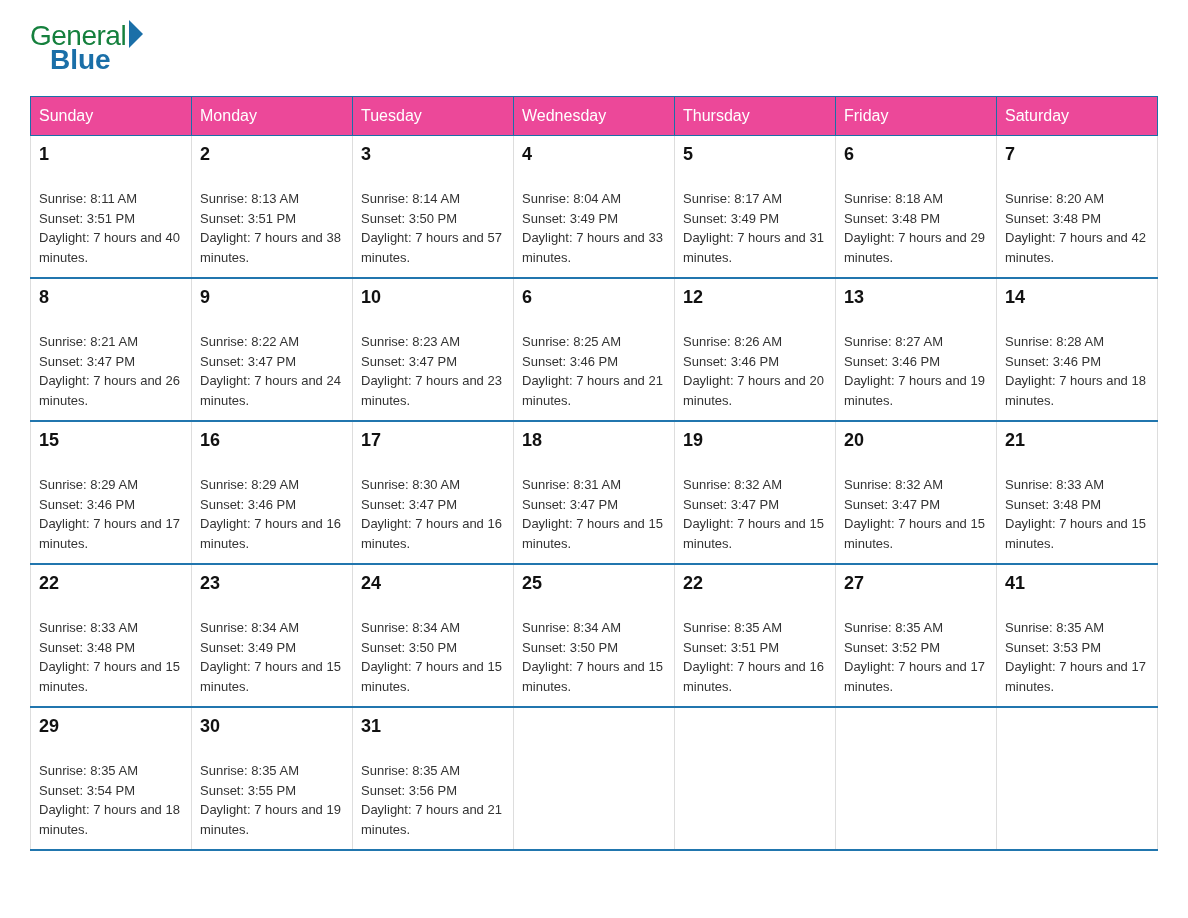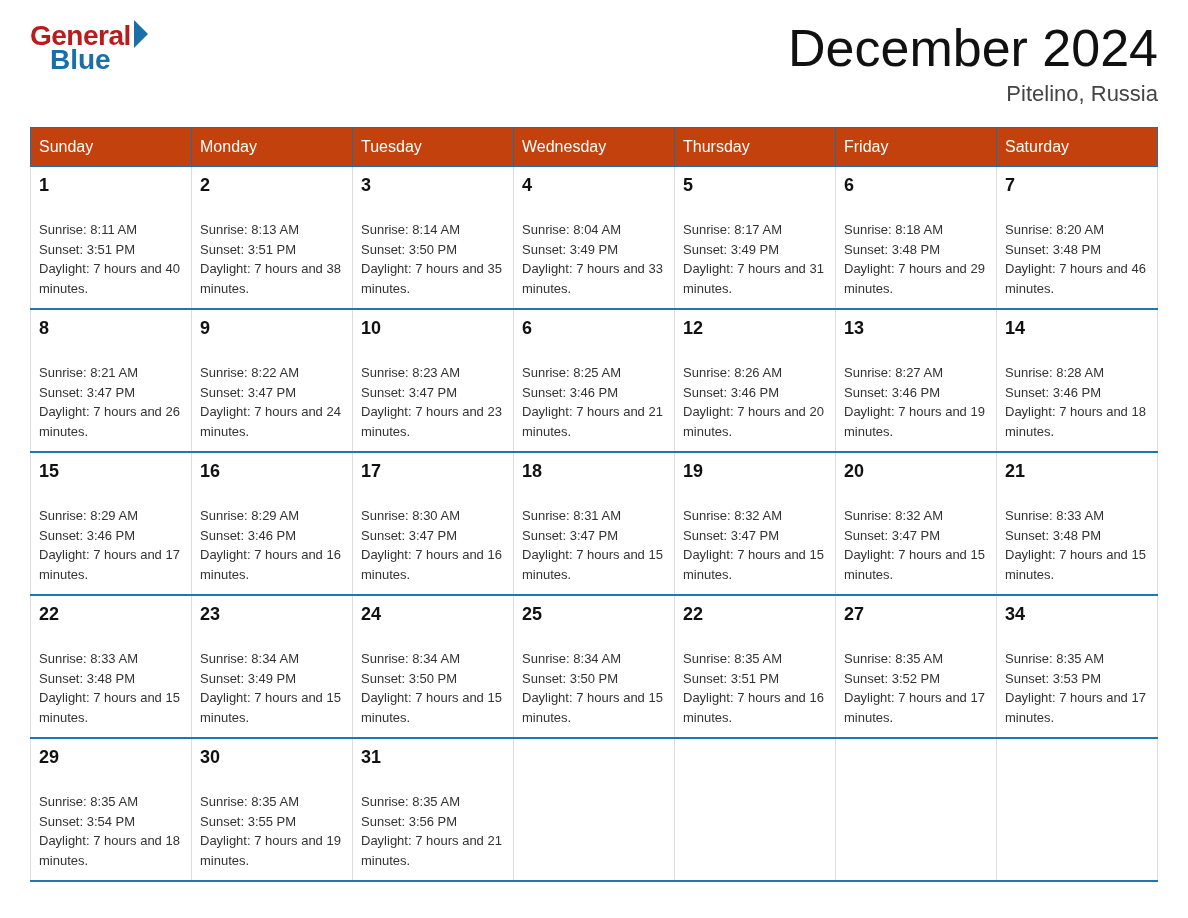--- a/index.html
+++ b/index.html
@@ -27,8 +27,8 @@
     }
     .logo-general {
       font-size: 28px;
-      font-weight: bold;
-      color: #b91c1c;
+      font-weight: normal;
+      color: #15803d;
       letter-spacing: -0.5px;
     }
     .logo-arrow {

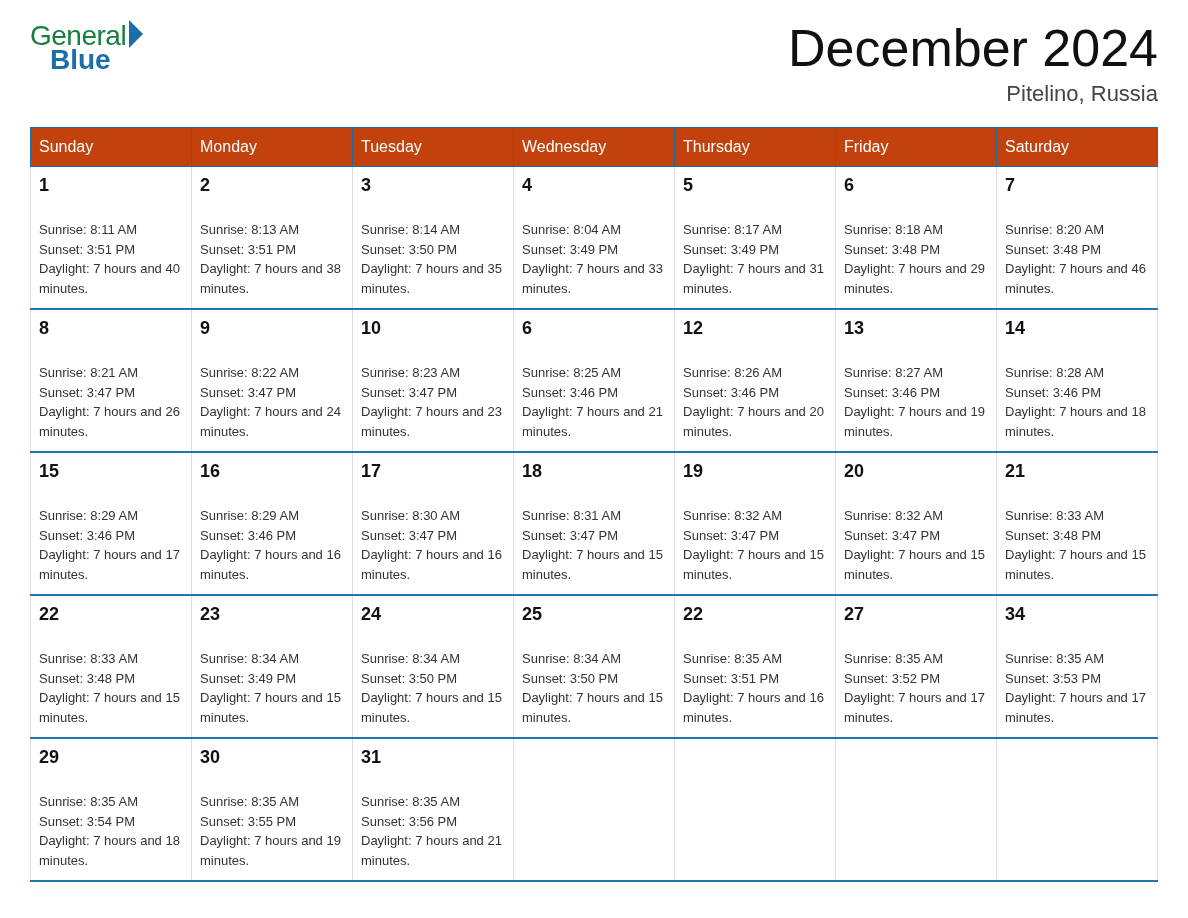--- a/index.html
+++ b/index.html
@@ -113,10 +113,6 @@
       <div class="logo-arrow"></div>
     </div>
     <span class="logo-blue">Blue</span>
-  </div>
-  <div class="title-area">
-    <div class="month-title">December 2024</div>
-    <div class="location">Pitelino, Russia</div>
   </div>
 </div>
 

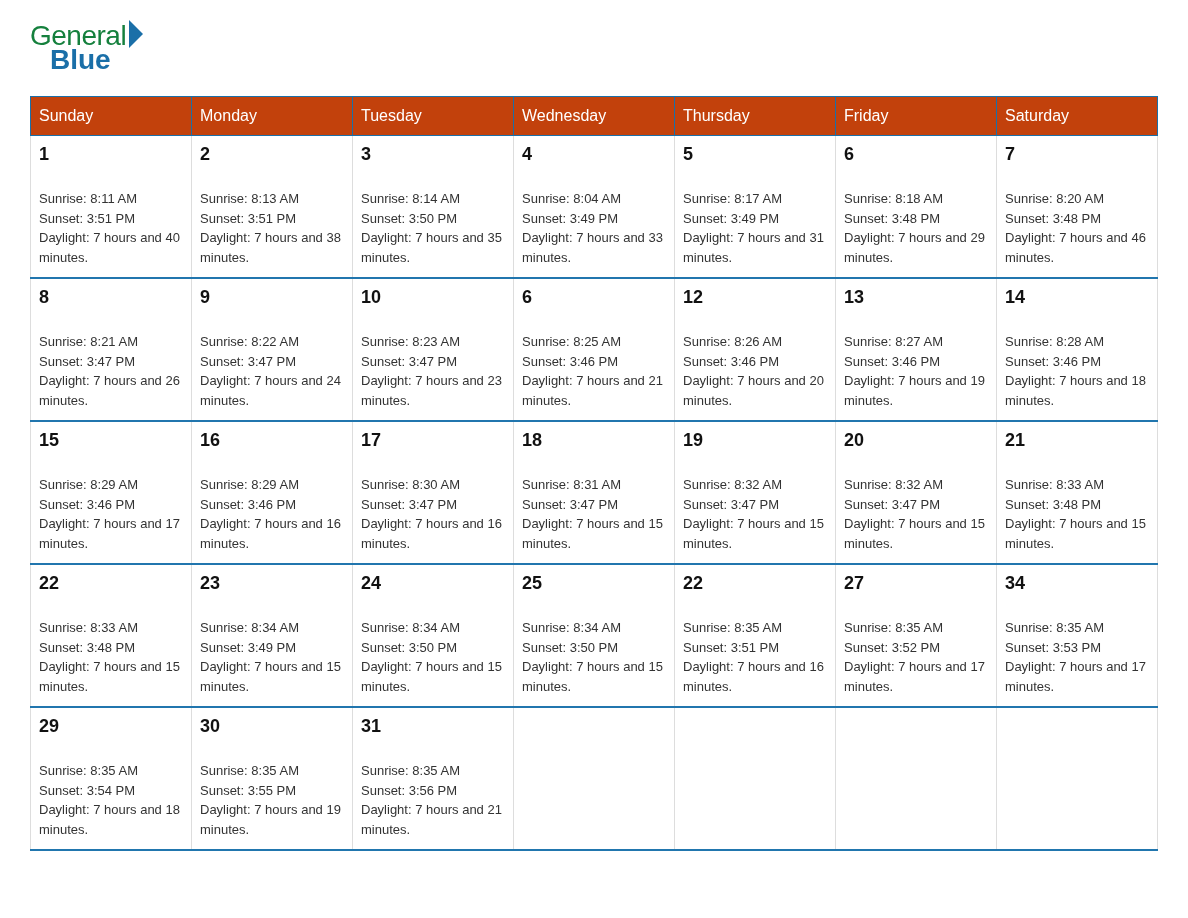--- a/index.html
+++ b/index.html
@@ -66,7 +66,7 @@
       border-collapse: collapse;
     }
     .calendar thead tr {
-      background-color: #c2410c;
+      background-color: #ec4899;
     }
     .calendar thead th {
       color: #fff;

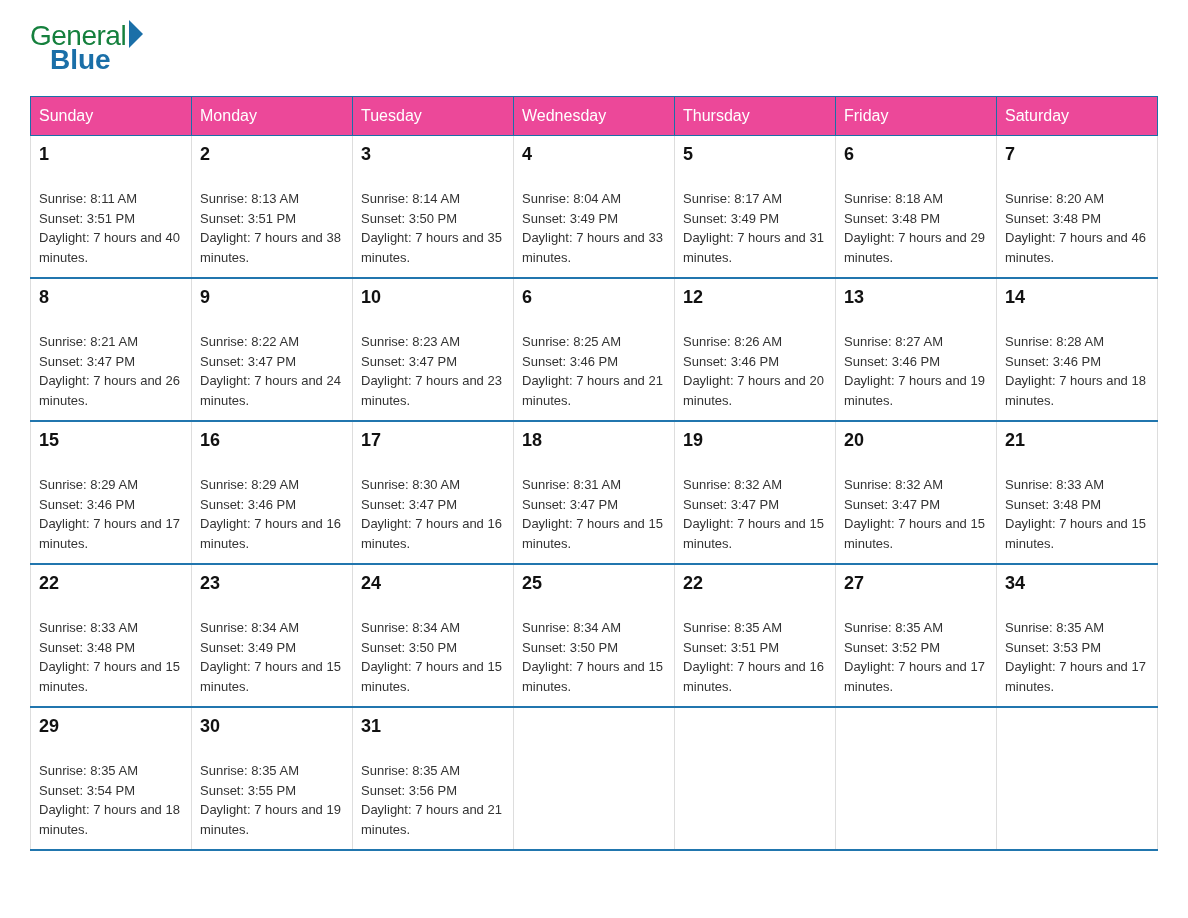--- a/index.html
+++ b/index.html
@@ -151,7 +151,7 @@
         <div class="day-info">
           <span>Sunrise: 8:14 AM</span><br>
           <span>Sunset: 3:50 PM</span><br>
-          <span>Daylight: 7 hours and 35 minutes.</span>
+          <span>Daylight: 7 hours and 57 minutes.</span>
         </div>
       </td>
         <td>

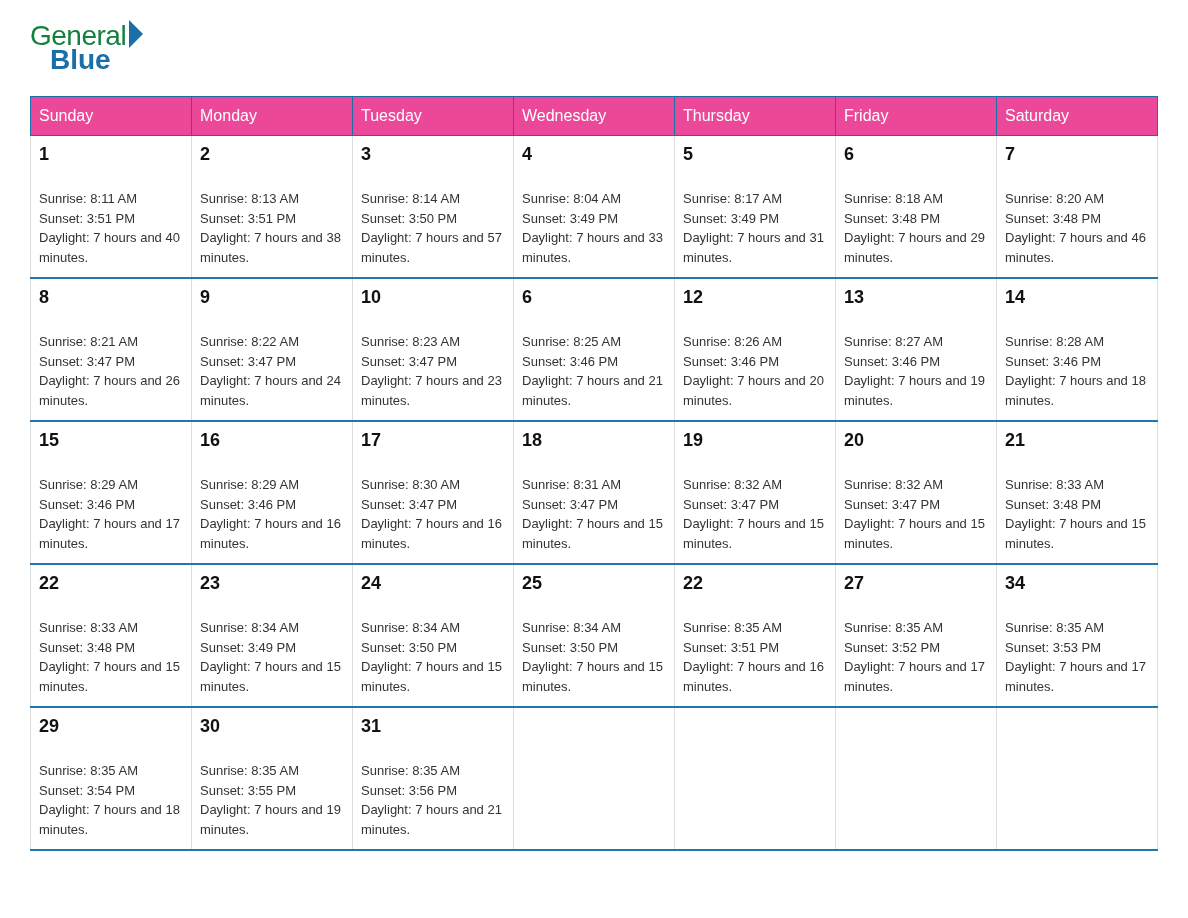--- a/index.html
+++ b/index.html
@@ -183,7 +183,7 @@
         <div class="day-info">
           <span>Sunrise: 8:20 AM</span><br>
           <span>Sunset: 3:48 PM</span><br>
-          <span>Daylight: 7 hours and 46 minutes.</span>
+          <span>Daylight: 7 hours and 42 minutes.</span>
         </div>
       </td>
       </tr>

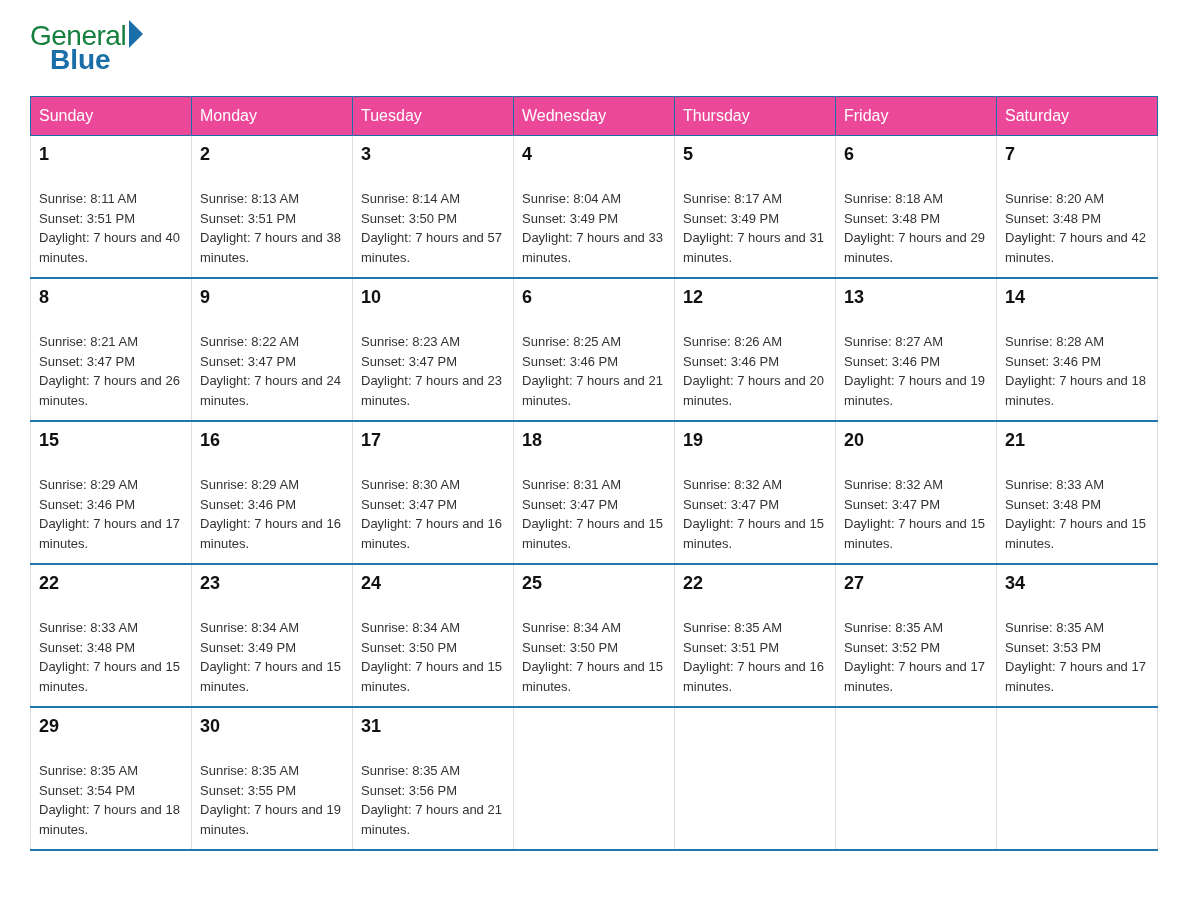--- a/index.html
+++ b/index.html
@@ -353,7 +353,7 @@
         </div>
       </td>
         <td>
-        <span class="day-number">34</span>
+        <span class="day-number">41</span>
         <div class="day-info">
           <span>Sunrise: 8:35 AM</span><br>
           <span>Sunset: 3:53 PM</span><br>

